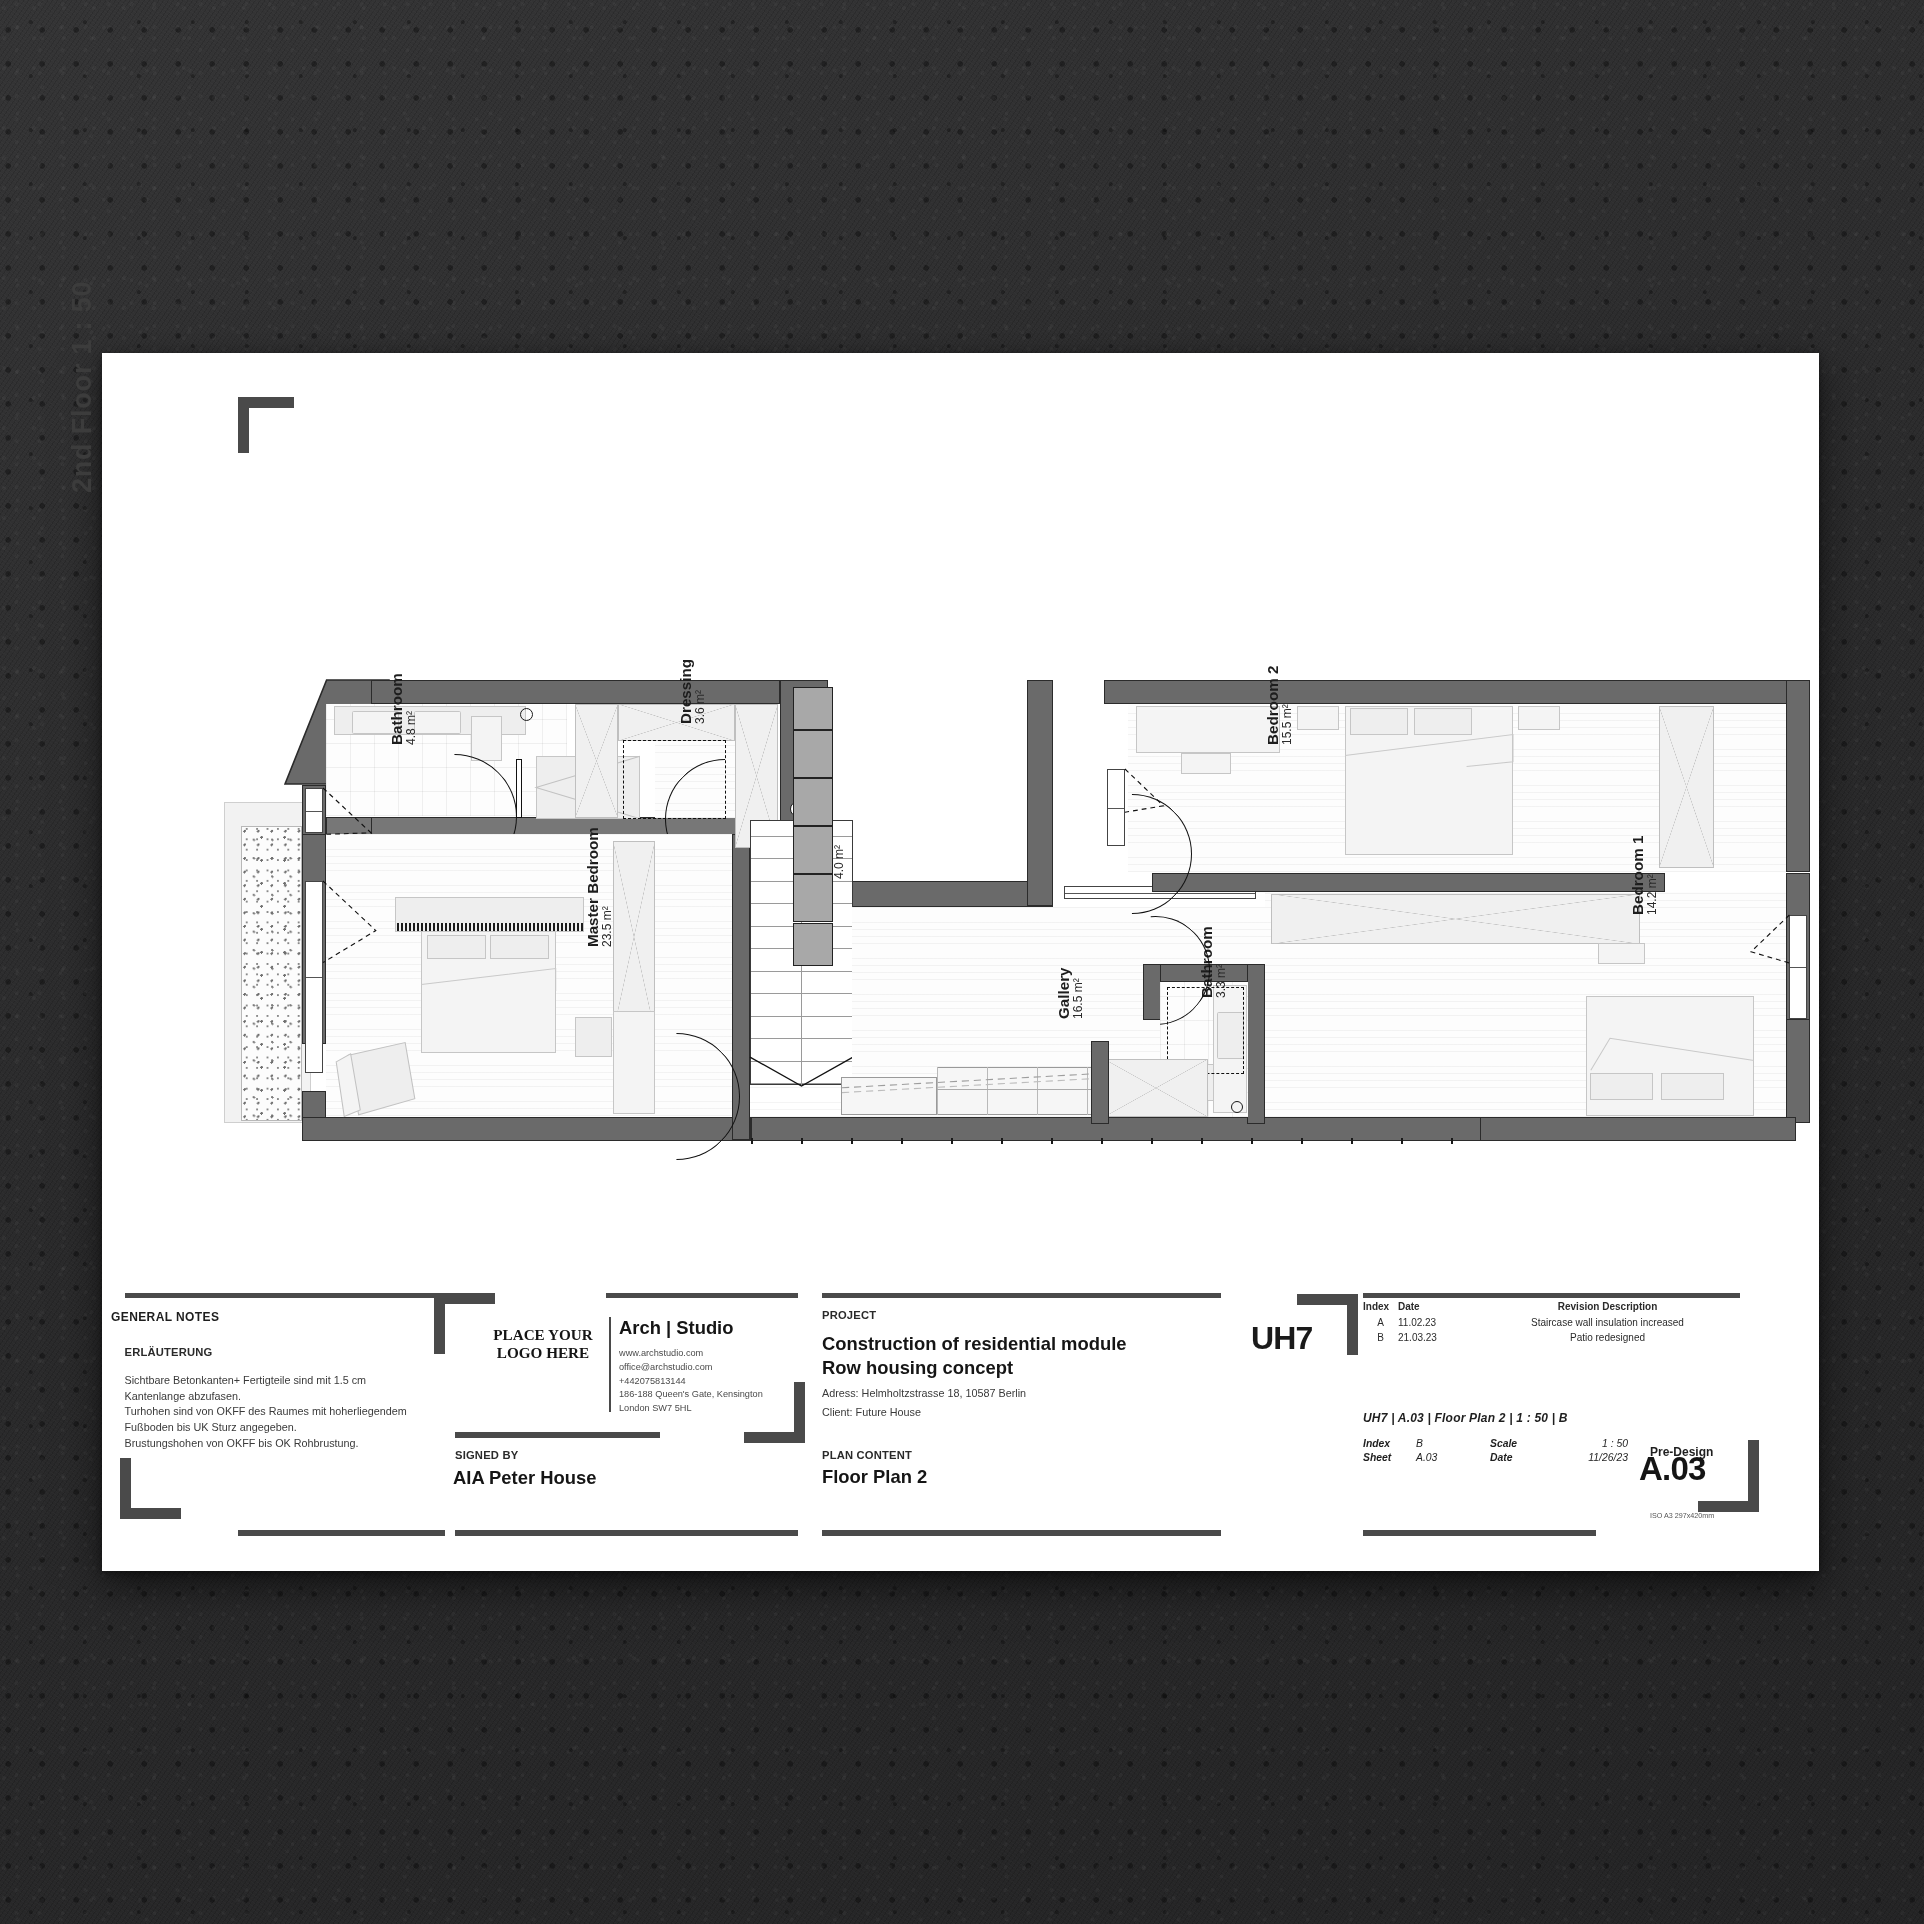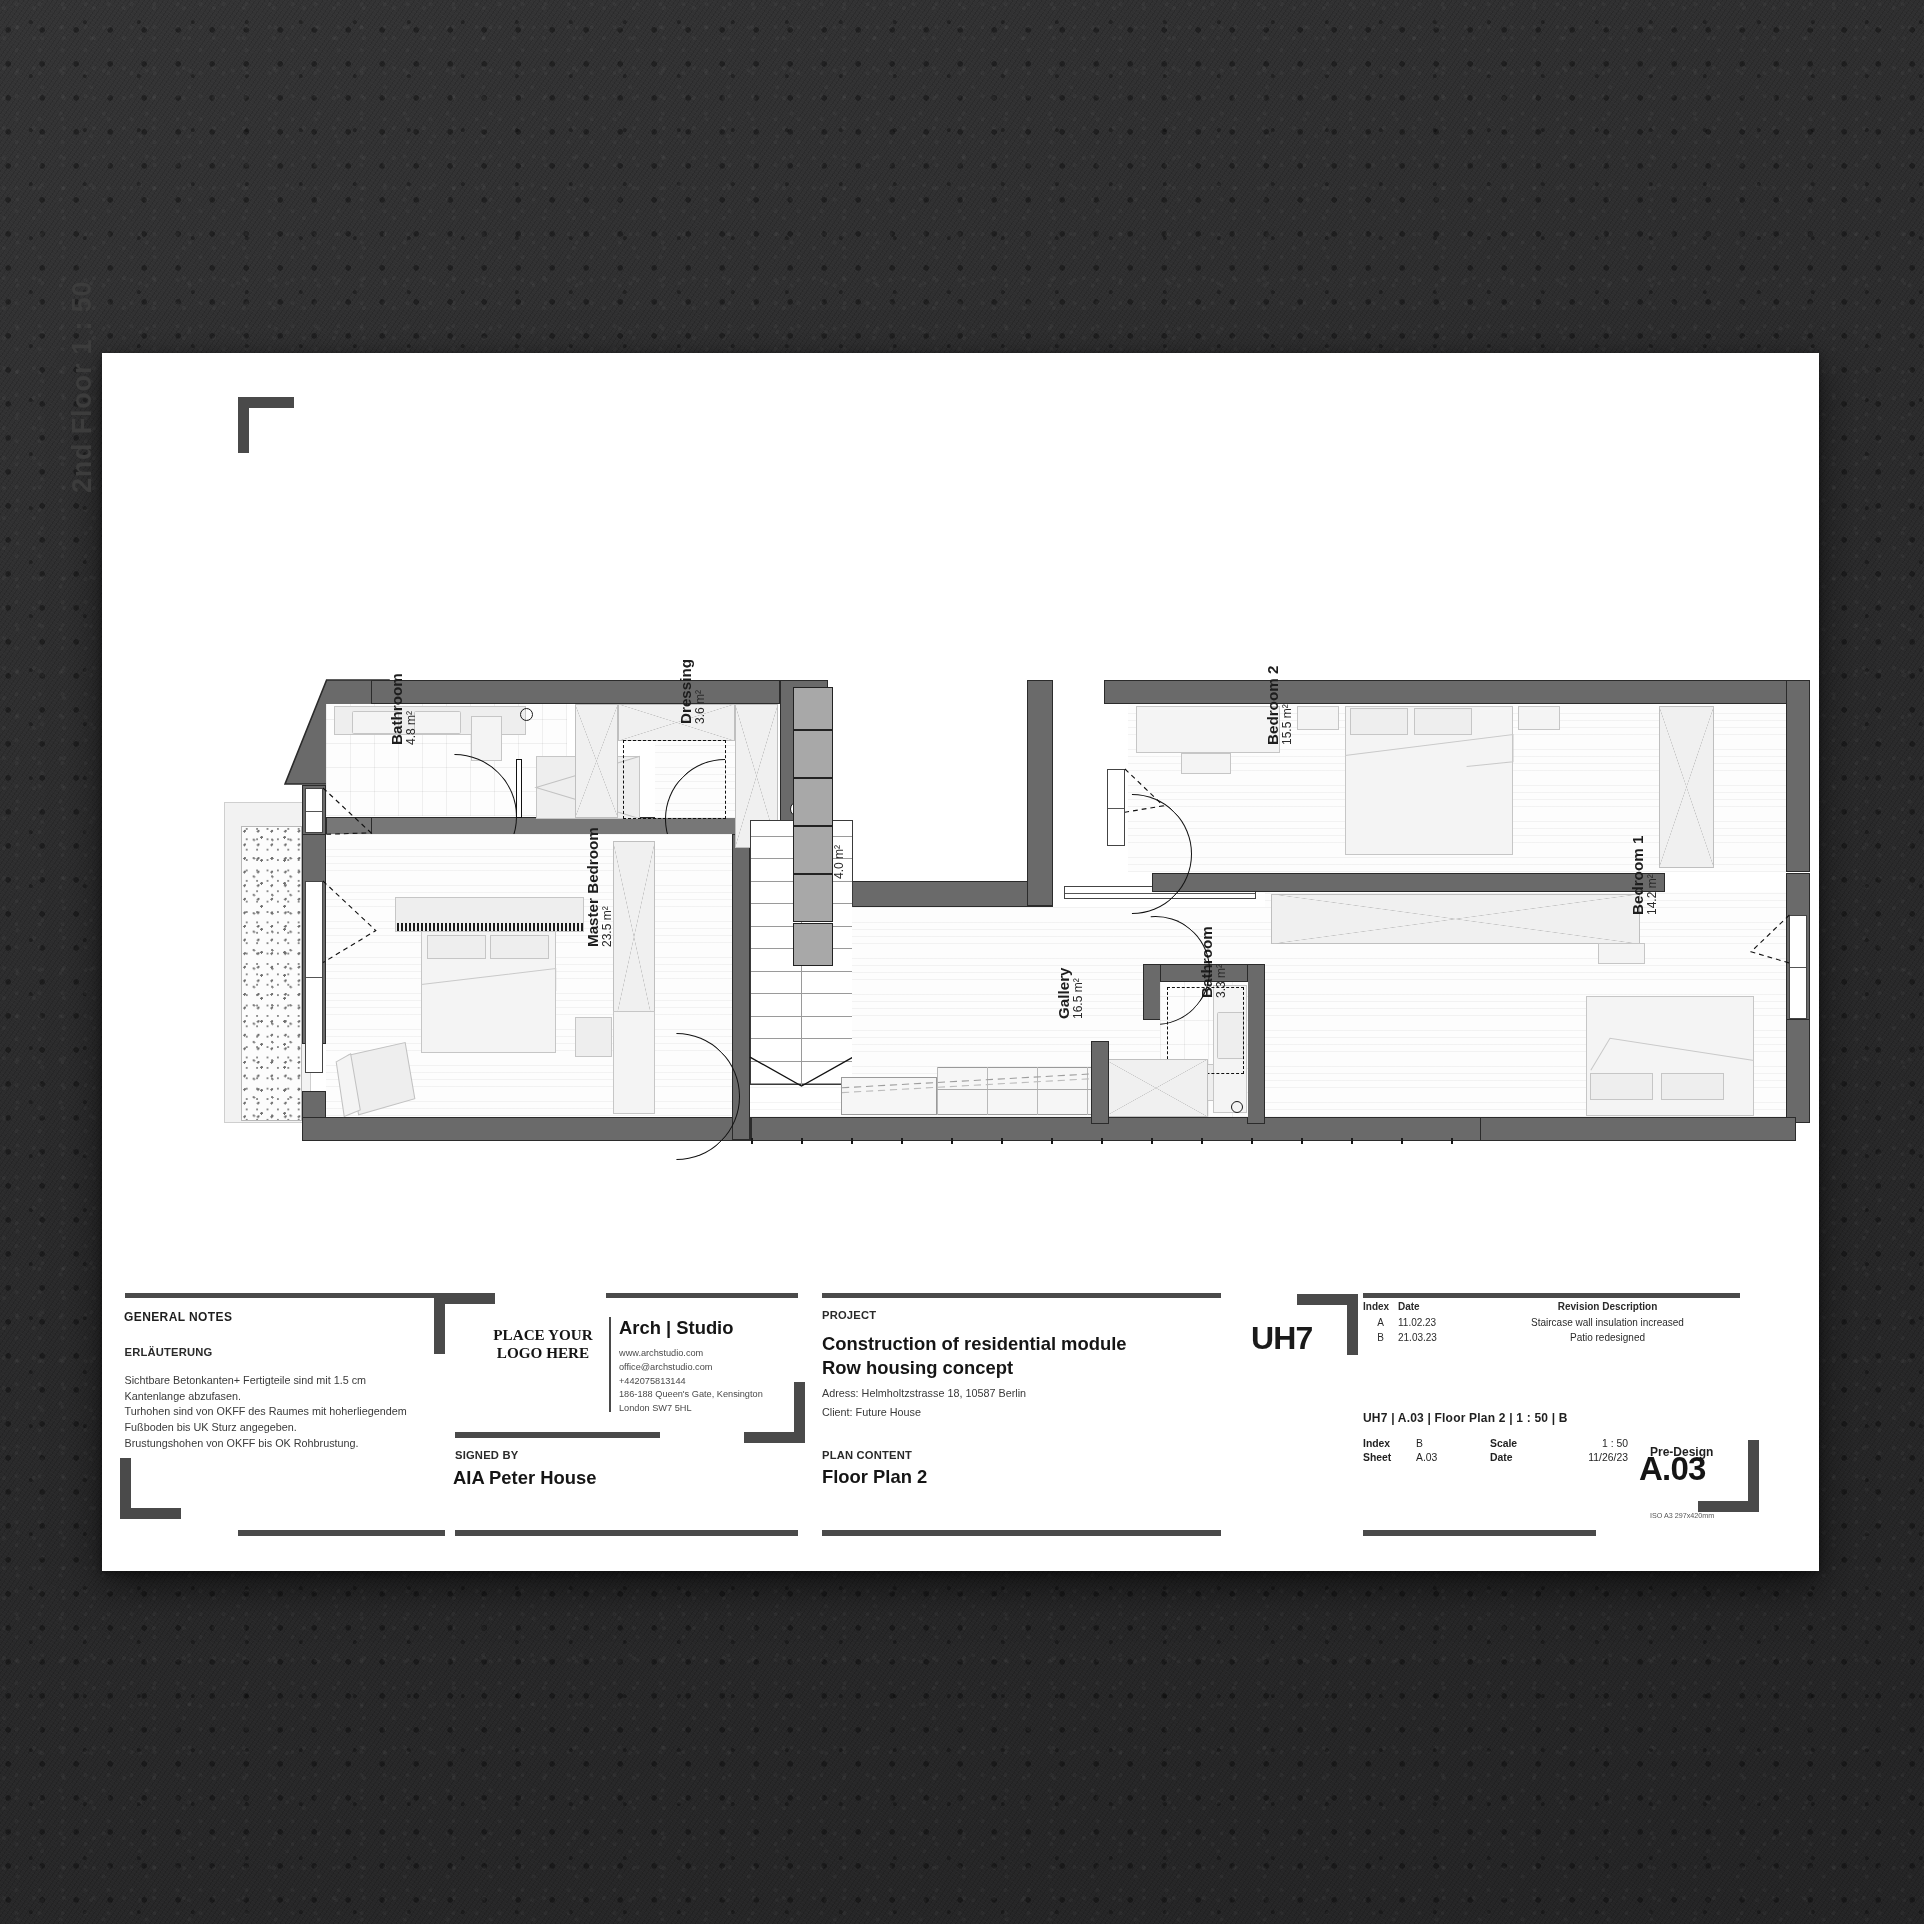--- a/index.html
+++ b/index.html
@@ -341,7 +341,7 @@
   <div id="titleblock">
 
     <div class="tb-rule" style="left:22.5px;top:9.6px;width:321px;"></div>
-    <div class="tb-cell" style="left:22px;top:26px;text-align:right;">
+    <div class="tb-cell" style="left:9px;top:26px;text-align:right;">
       <span class="tb-hdr">GENERAL NOTES</span>
     </div>
     <div class="tb-cell" style="left:22.5px;top:61px;">

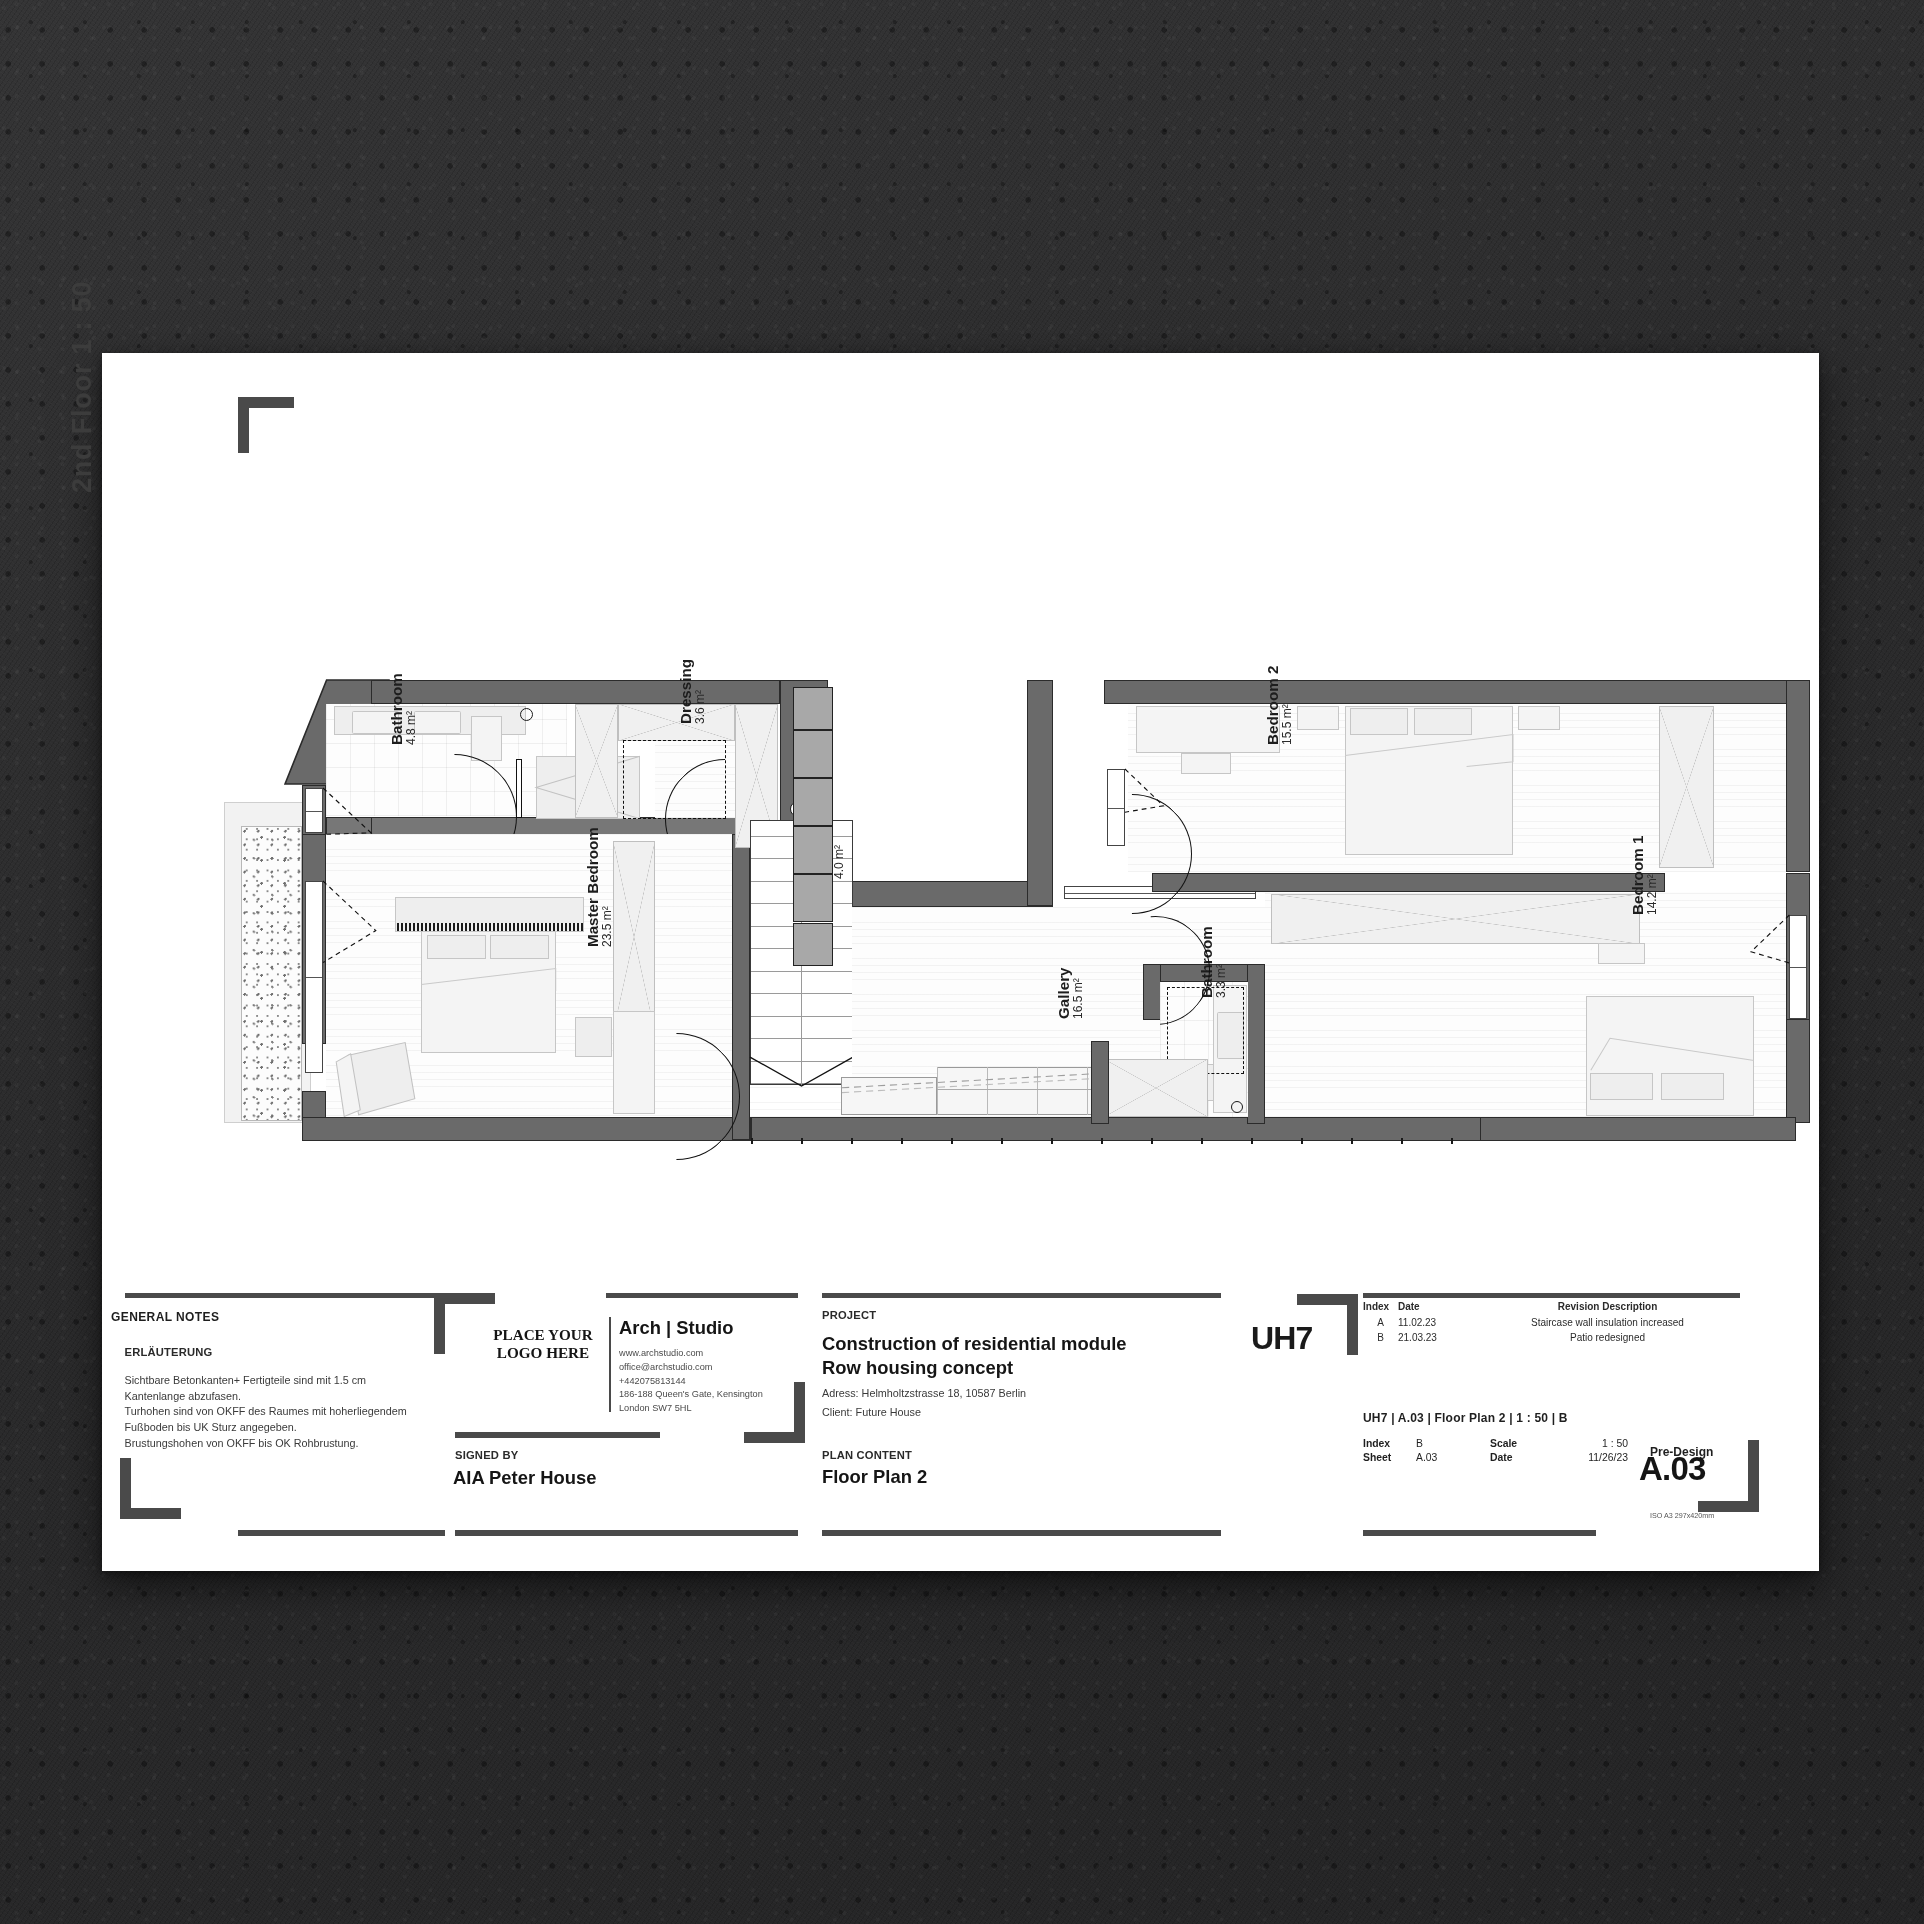--- a/index.html
+++ b/index.html
@@ -112,7 +112,7 @@
   #revtable .c-desc{flex:1;text-align:center;}
   #revtable .rt-row .c-idx{text-align:center;}
   
-  #sheetmeta{position:absolute;left:1261px;top:128px;width:321px;font-size:10.4px;color:#1f1f1f;}
+  #sheetmeta{position:absolute;left:1261px;top:128px;width:321px;font-size:10.4px;color:#1f1f1f;font-style:italic;}
   #sheetmeta .smline{font-weight:bold;font-size:12px;margin-bottom:11.2px;letter-spacing:0.2px;}
   #sheetmeta table{border-collapse:collapse;font-size:10.4px;}
   #sheetmeta td{padding:1.6px 0;}

